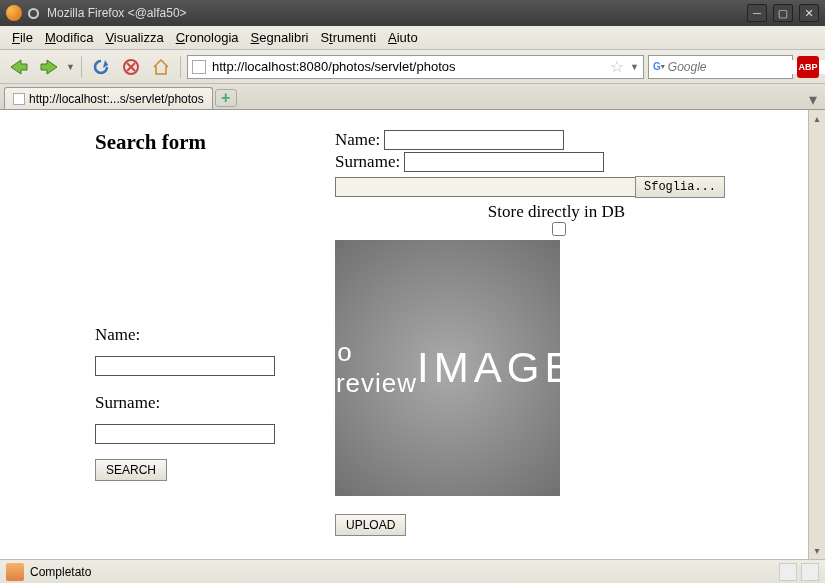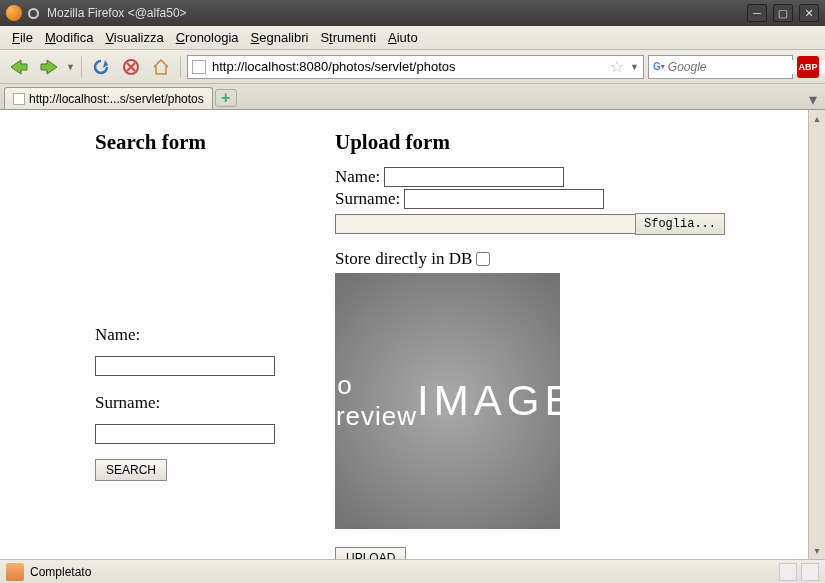--- a/index.html
+++ b/index.html
@@ -172,7 +172,6 @@
       </div>
 
       <div class="col col-right">
-        <h2>Upload form</h2>
         <div class="field-row">
           <label>Name:</label>
           <input type="text" style="width: 180px;">

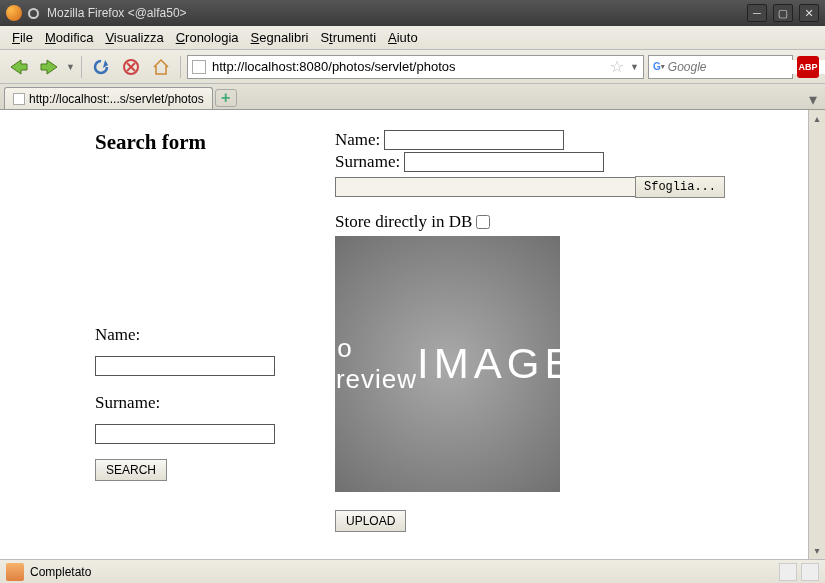--- a/index.html
+++ b/index.html
@@ -54,7 +54,7 @@
 .file-row { display:flex; align-items:center; margin-top:2px;}
 .file-row input { flex:1; height:20px; background:#f4f2e9; border:1px solid #777; }
 .file-row .browse { height:22px; font-family:Liberation Mono, monospace; font-size:12px; padding:0 8px; background:linear-gradient(to bottom,#f5f2e8,#e4e1d5); border:1px solid #888; cursor:pointer; margin-left:-1px;}
-.check-row { display:flex; align-items:center; margin-top:14px; font-size:17px;}
+.check-row { display:flex; align-items:center; margin-top:4px; font-size:17px;flex-direction:column;}
 .check-row input { margin-left:4px; width:14px; height:14px;}
 .preview { width: 225px; height: 256px; background: radial-gradient(circle at center, #aaa, #707070); display:flex; flex-direction:row; align-items:center; justify-content:center; color:#fff; font-family: sans-serif; margin-top:4px;}
 .preview .l1 { font-size: 26px; letter-spacing:1px;}

